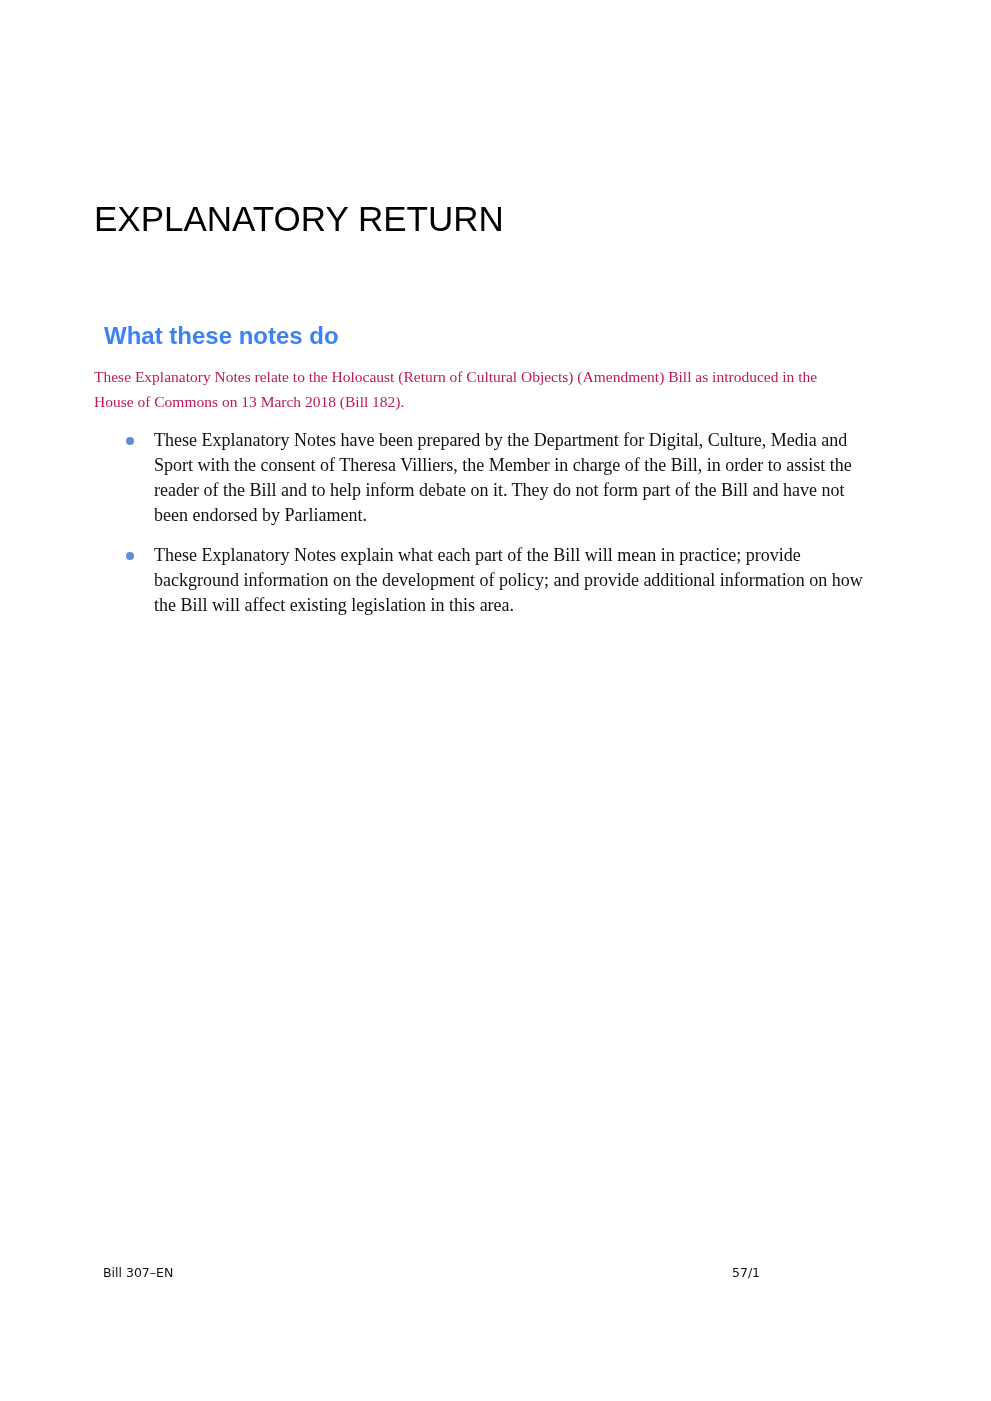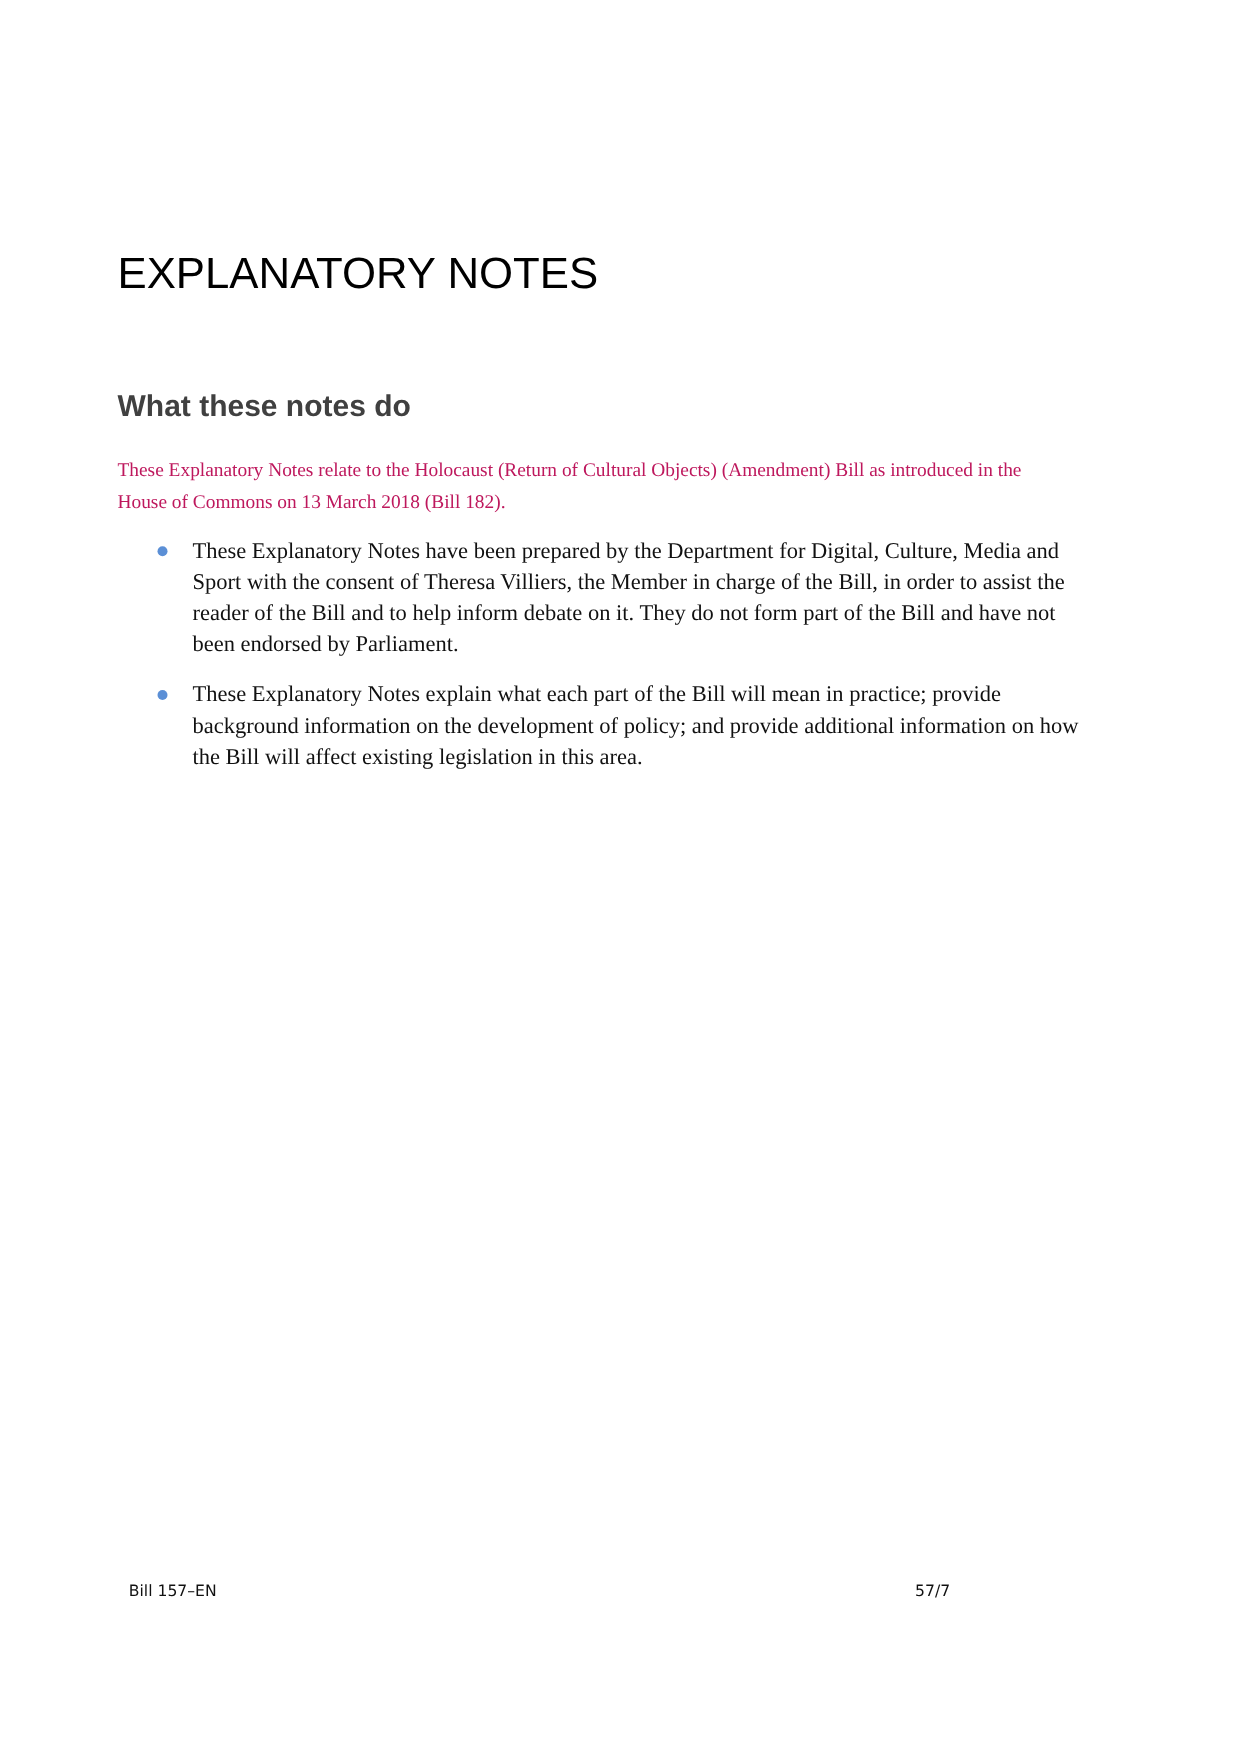--- a/index.html
+++ b/index.html
@@ -52,7 +52,7 @@
 <body>
 
 <div class="page">
-  <h2 class="subtitle">EXPLANATORY NOTES</h2>
+  <h2 class="subtitle">EXPLANATORY RETURN</h2>
 
   <h3 class="section-heading">What these notes do</h3>
   <p class="intro">These Explanatory Notes relate to the Holocaust (Return of Cultural Objects) (Amendment) Bill as introduced in the House of Commons on 13 March 2018 (Bill 182).</p>

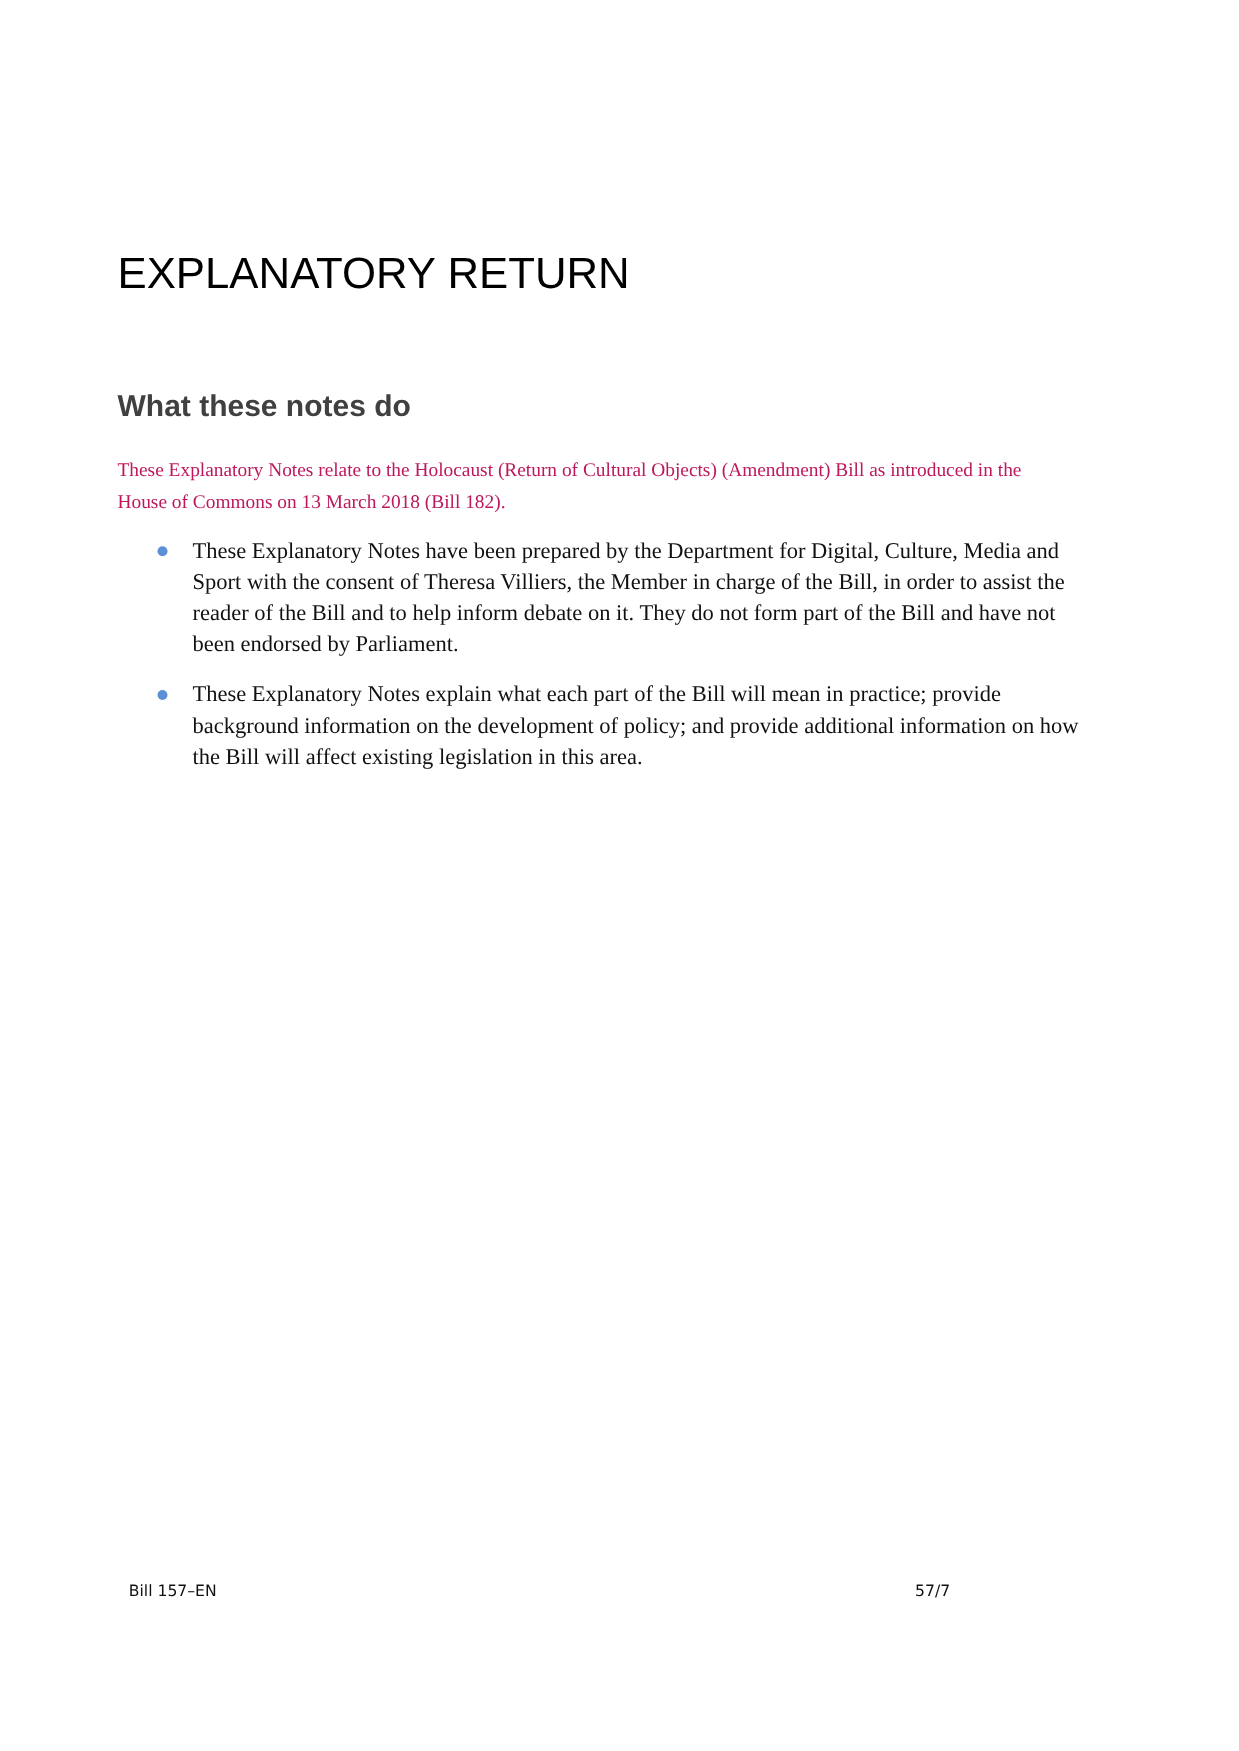--- a/index.html
+++ b/index.html
@@ -19,7 +19,7 @@
     .section-heading {
       position: absolute; left: 94px; top: 311px;
       font-family: "Liberation Sans", sans-serif; font-weight: bold;
-      font-size: 24px; line-height: 30px; color: #404040; margin: 0;
+      font-size: 24px; line-height: 30px; color: #3b82f6; margin: 10px;
     }
     .intro {
       position: absolute; left: 94px; top: 365px; width: 730px;

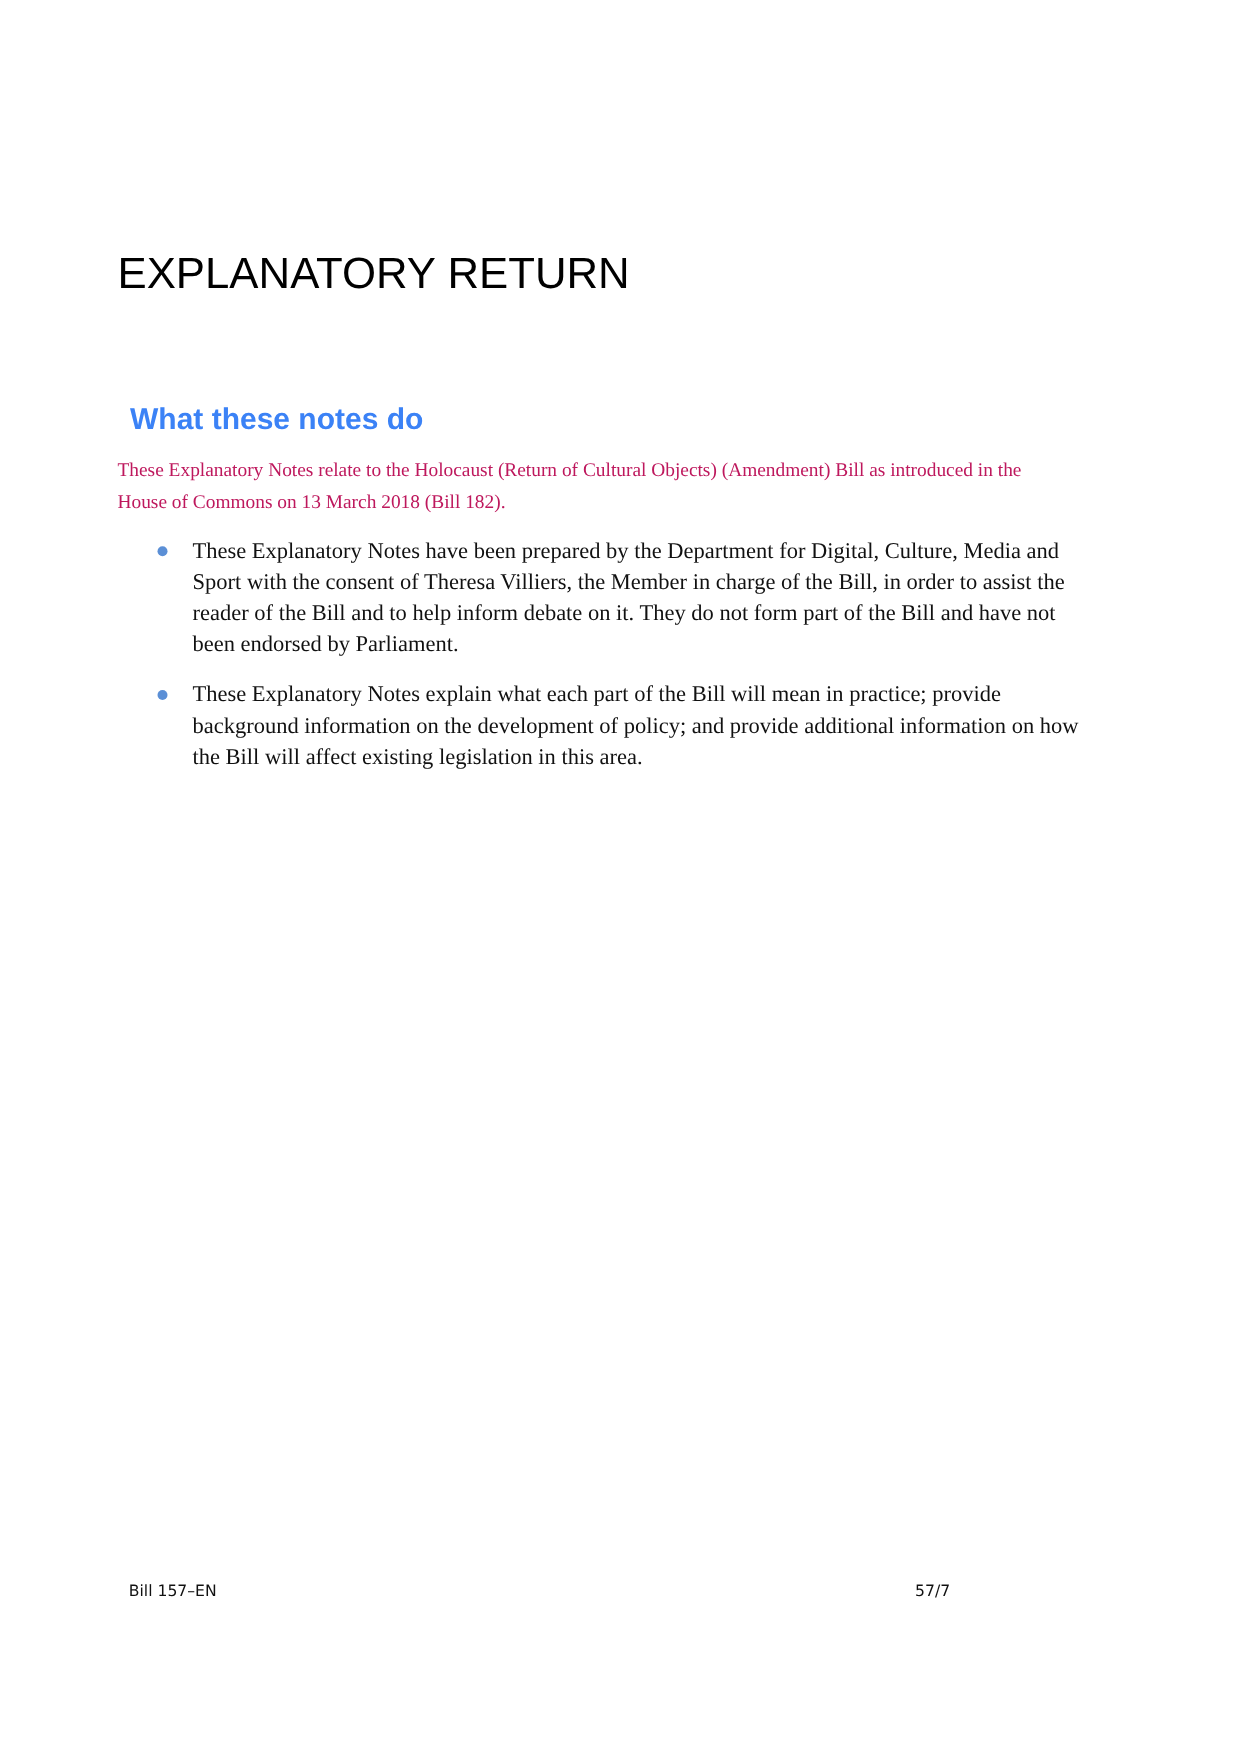--- a/index.html
+++ b/index.html
@@ -68,7 +68,7 @@
     </li>
   </ul>
 
-  <div class="footer-left">Bill 157–EN</div>
+  <div class="footer-left">Bill 307–EN</div>
   <div class="footer-right">57/7</div>
 </div>
 

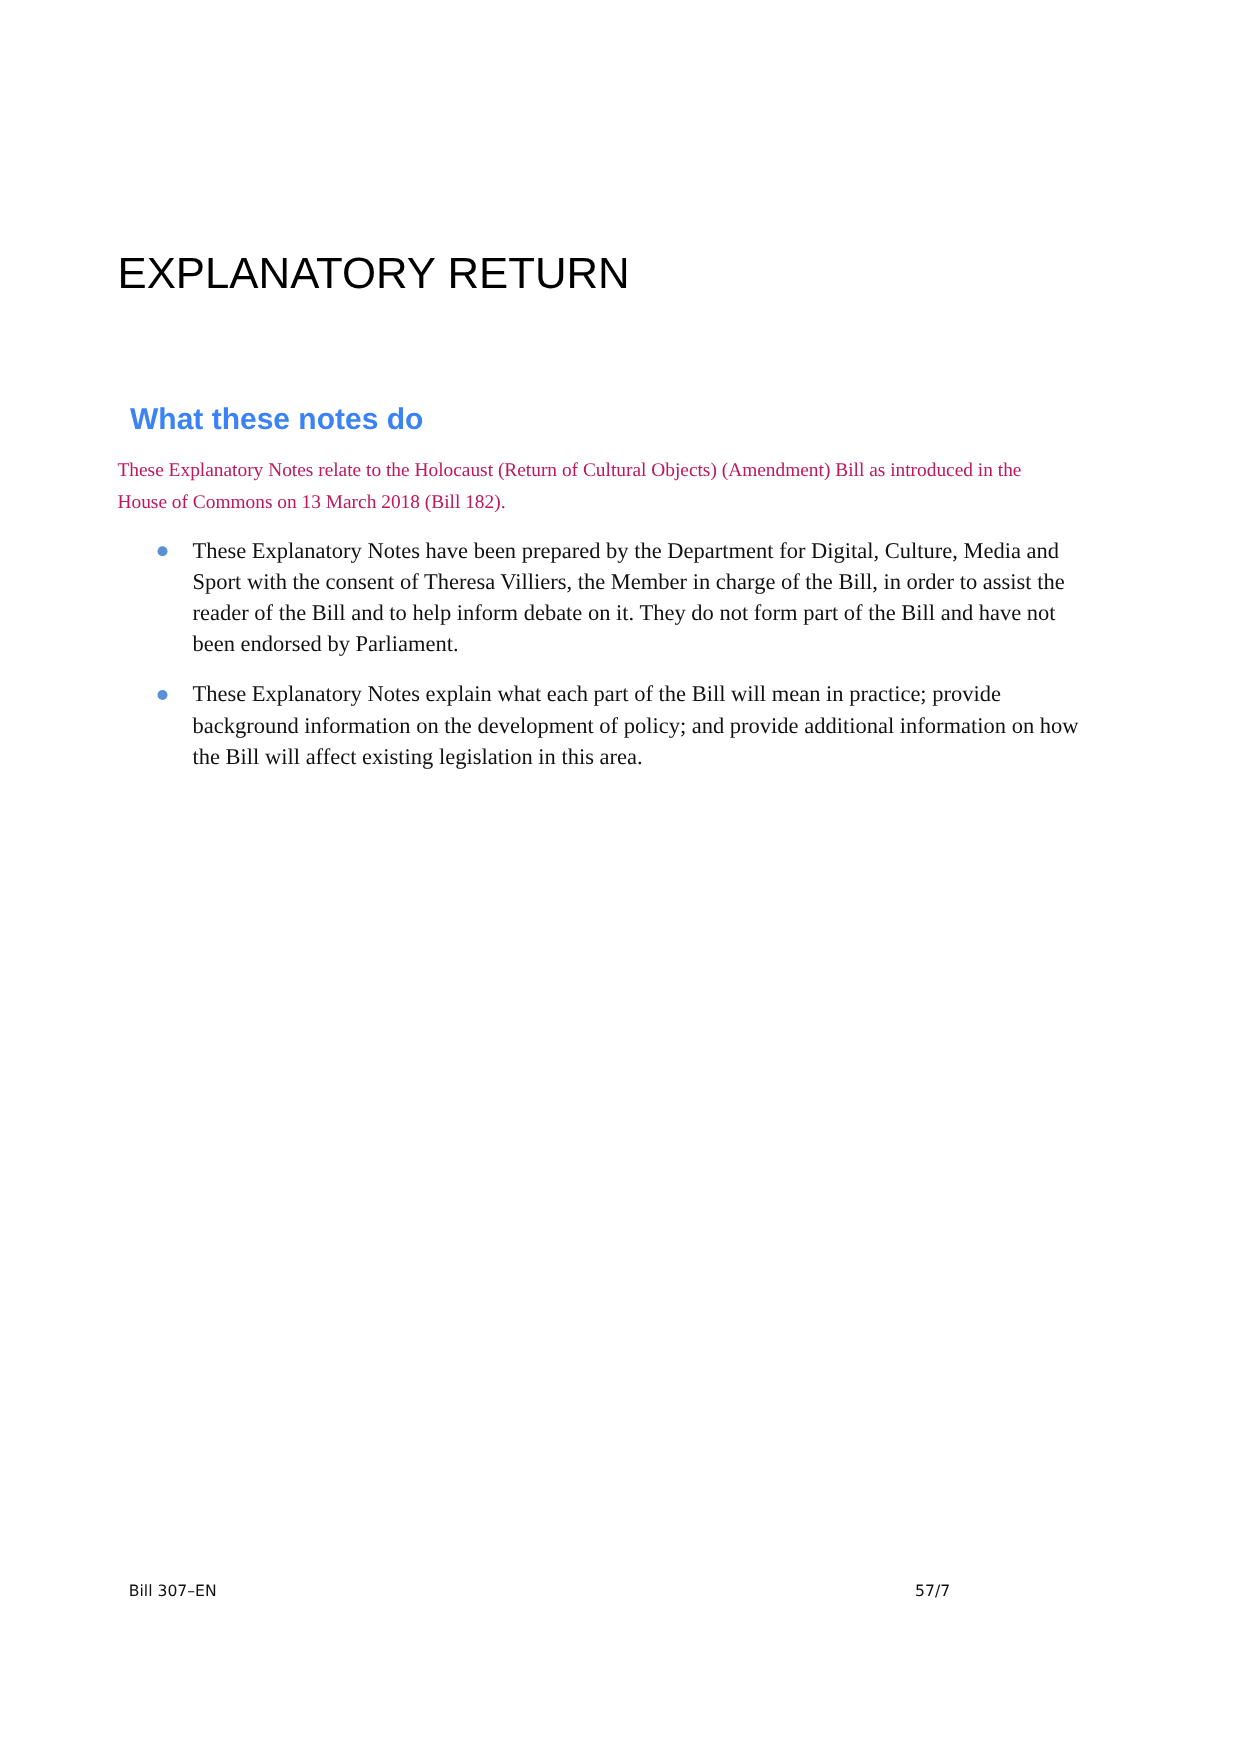--- a/index.html
+++ b/index.html
@@ -69,7 +69,7 @@
   </ul>
 
   <div class="footer-left">Bill 307–EN</div>
-  <div class="footer-right">57/7</div>
+  <div class="footer-right">57/1</div>
 </div>
 
 </body></html>

